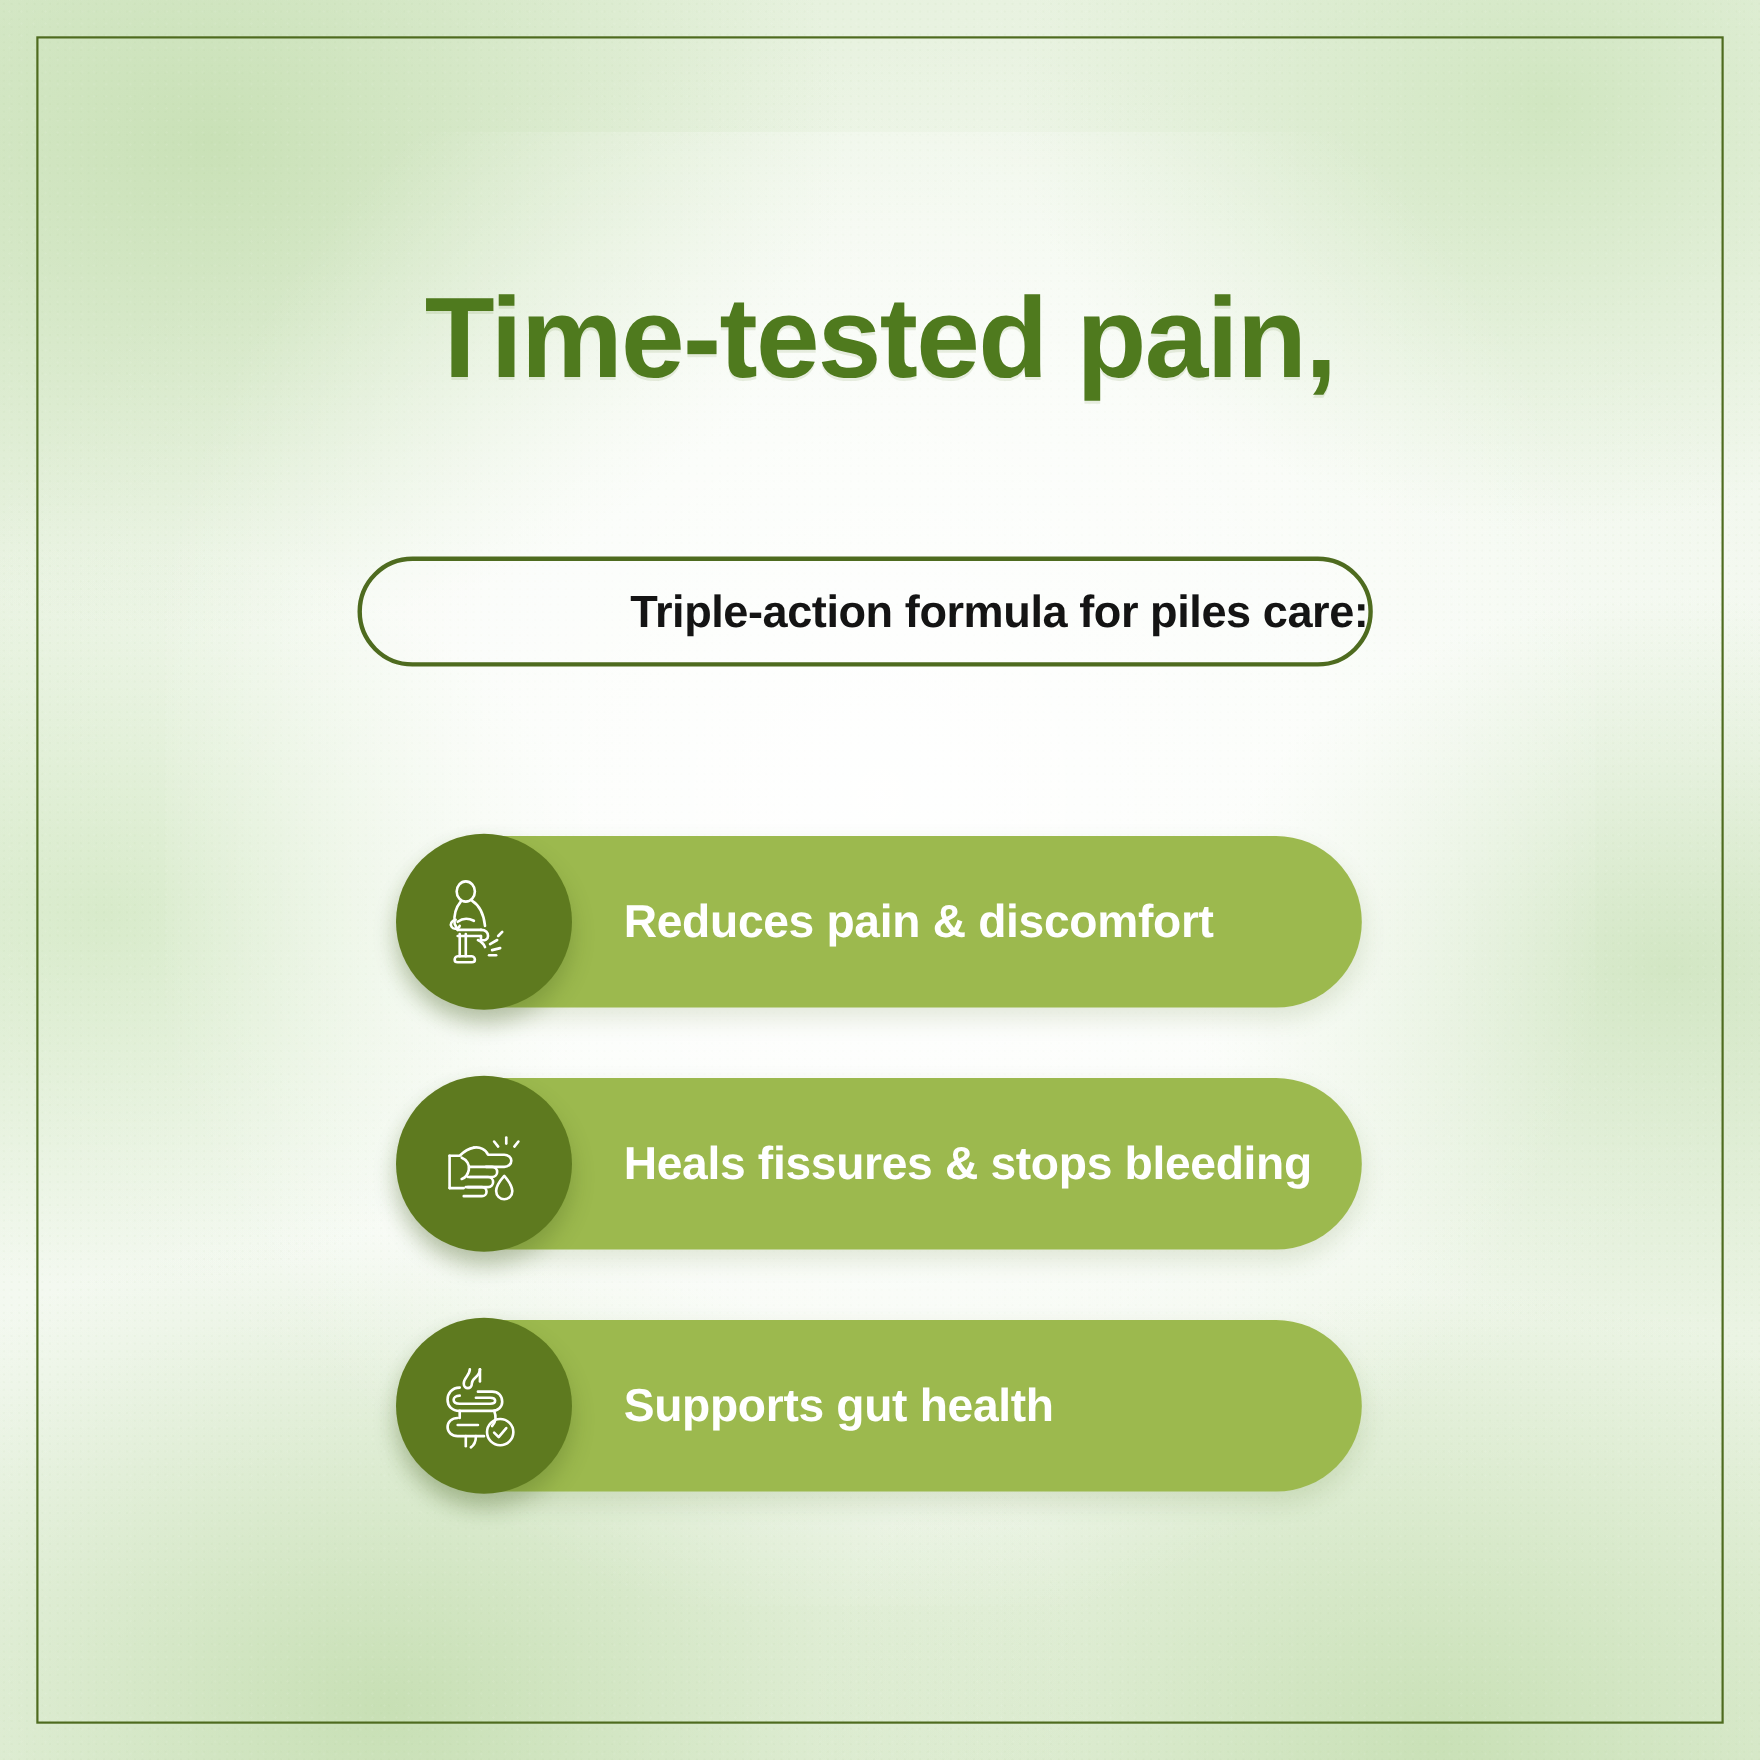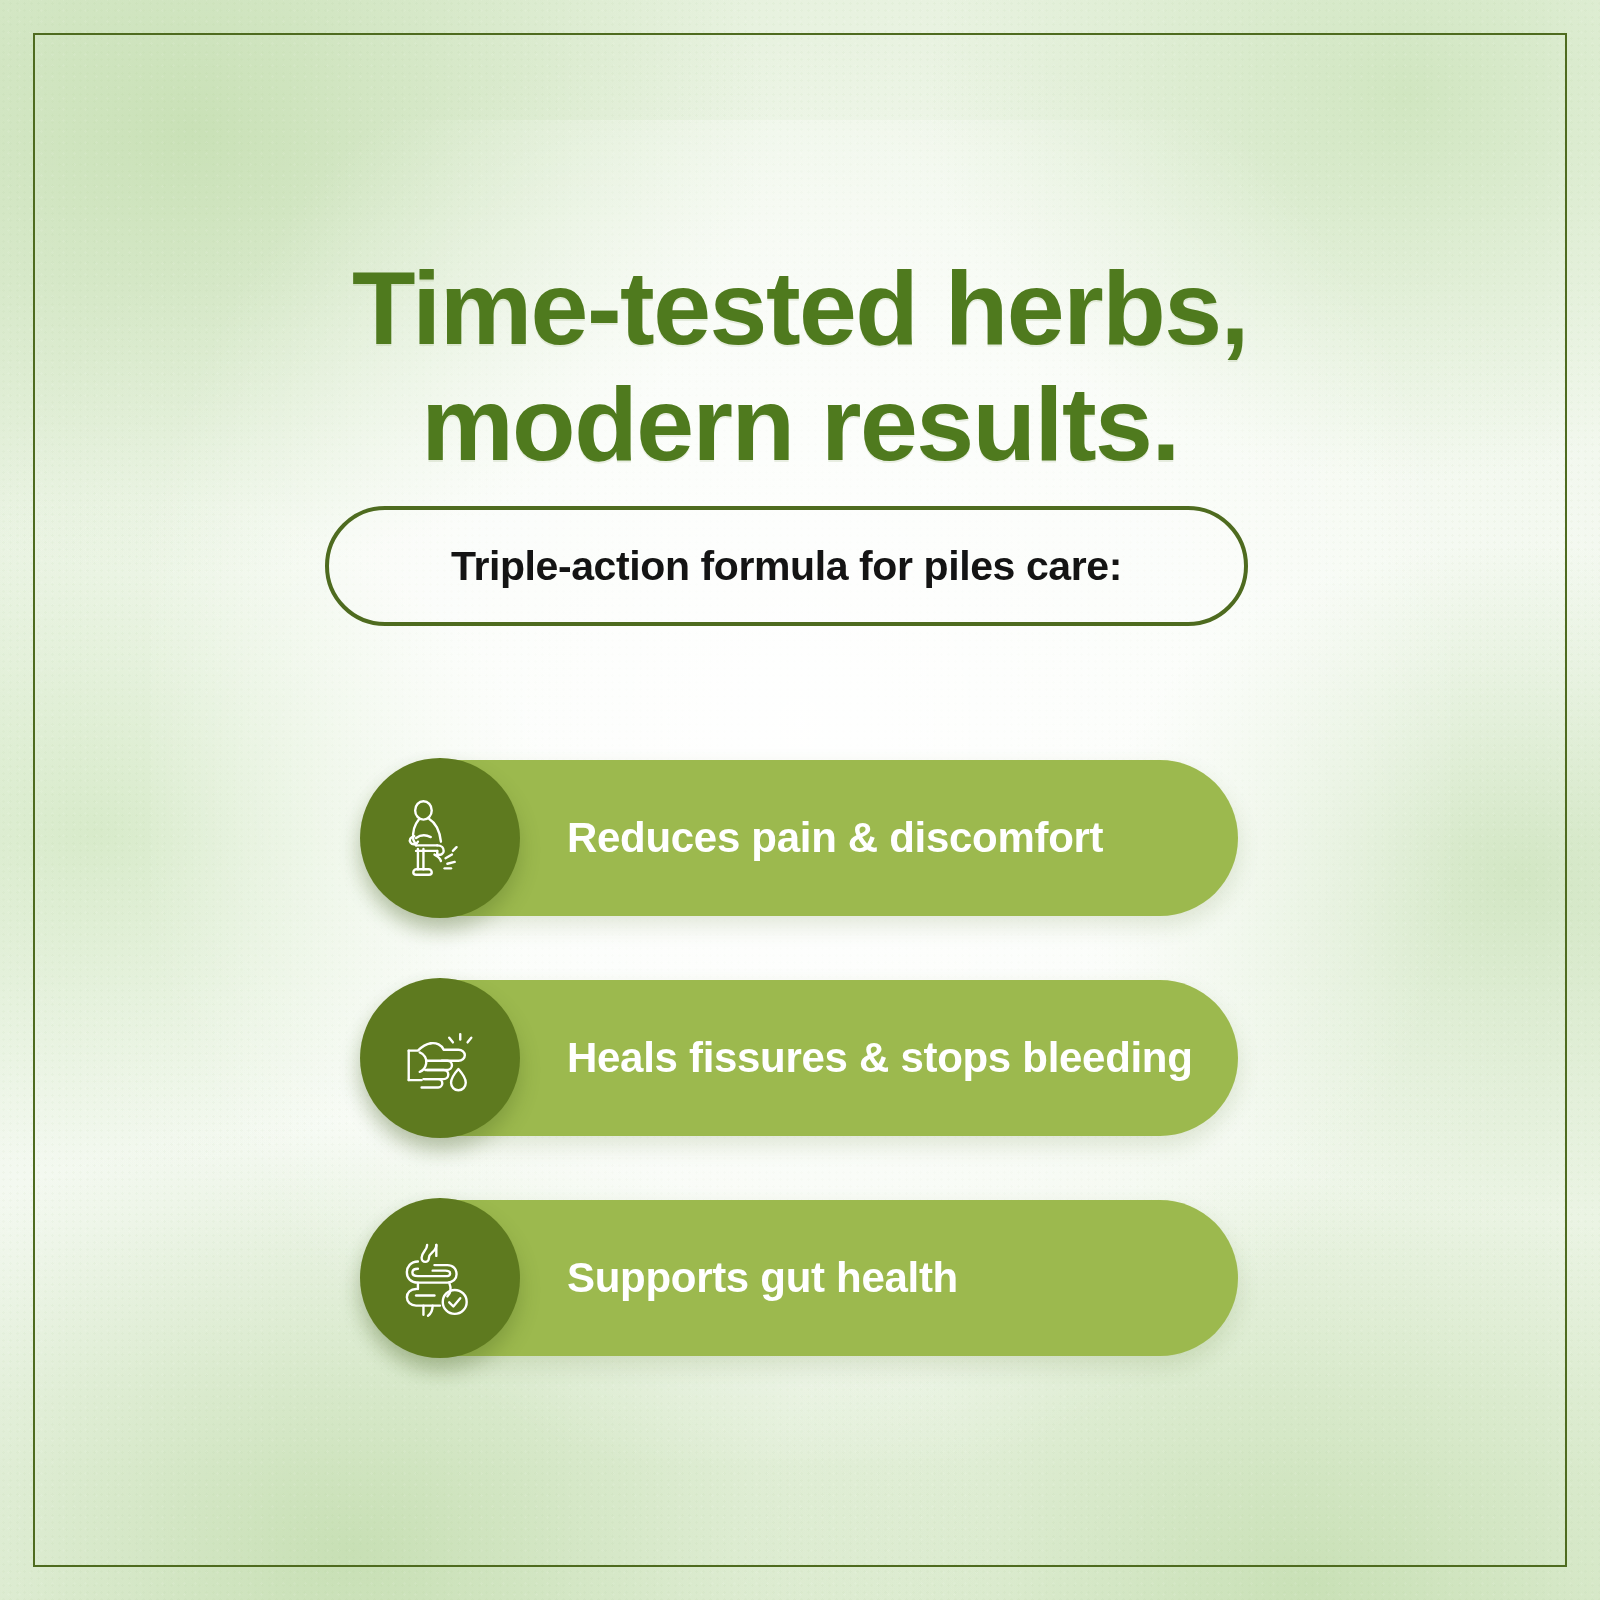--- a/index.html
+++ b/index.html
@@ -181,7 +181,7 @@
   <div class="content">
 
     <h1 class="headline">
-      <span class="ln ln1">Time-tested herbs,</span>
+      <span class="ln ln1">Time-tested pain,</span>
       <span class="ln ln2">modern results.</span>
     </h1>
 

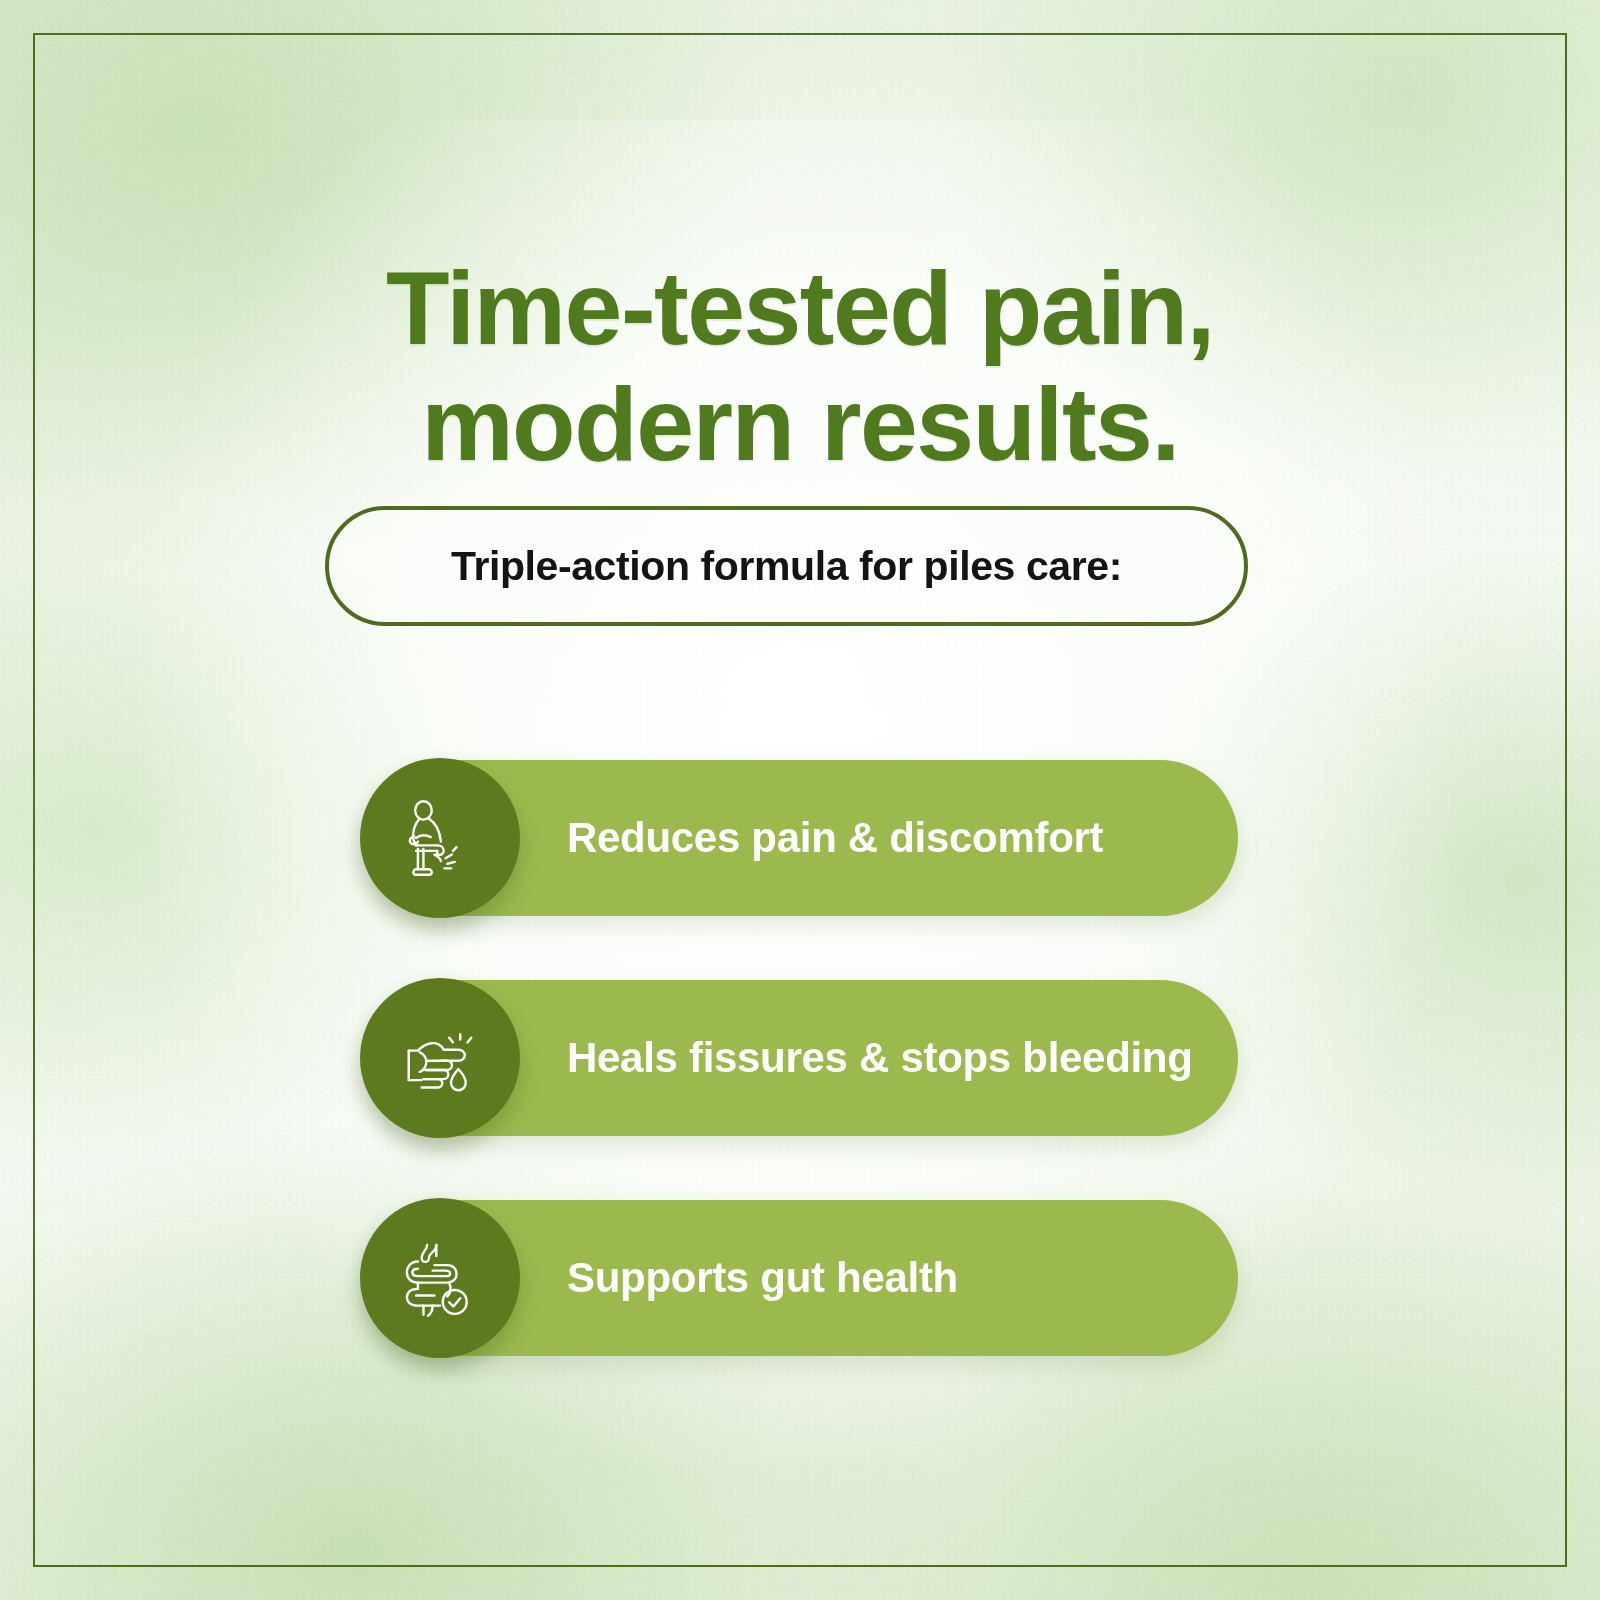--- a/index.html
+++ b/index.html
@@ -182,7 +182,6 @@
 
     <h1 class="headline">
       <span class="ln ln1">Time-tested pain,</span>
-      <span class="ln ln2">modern results.</span>
     </h1>
 
     <div class="badge">

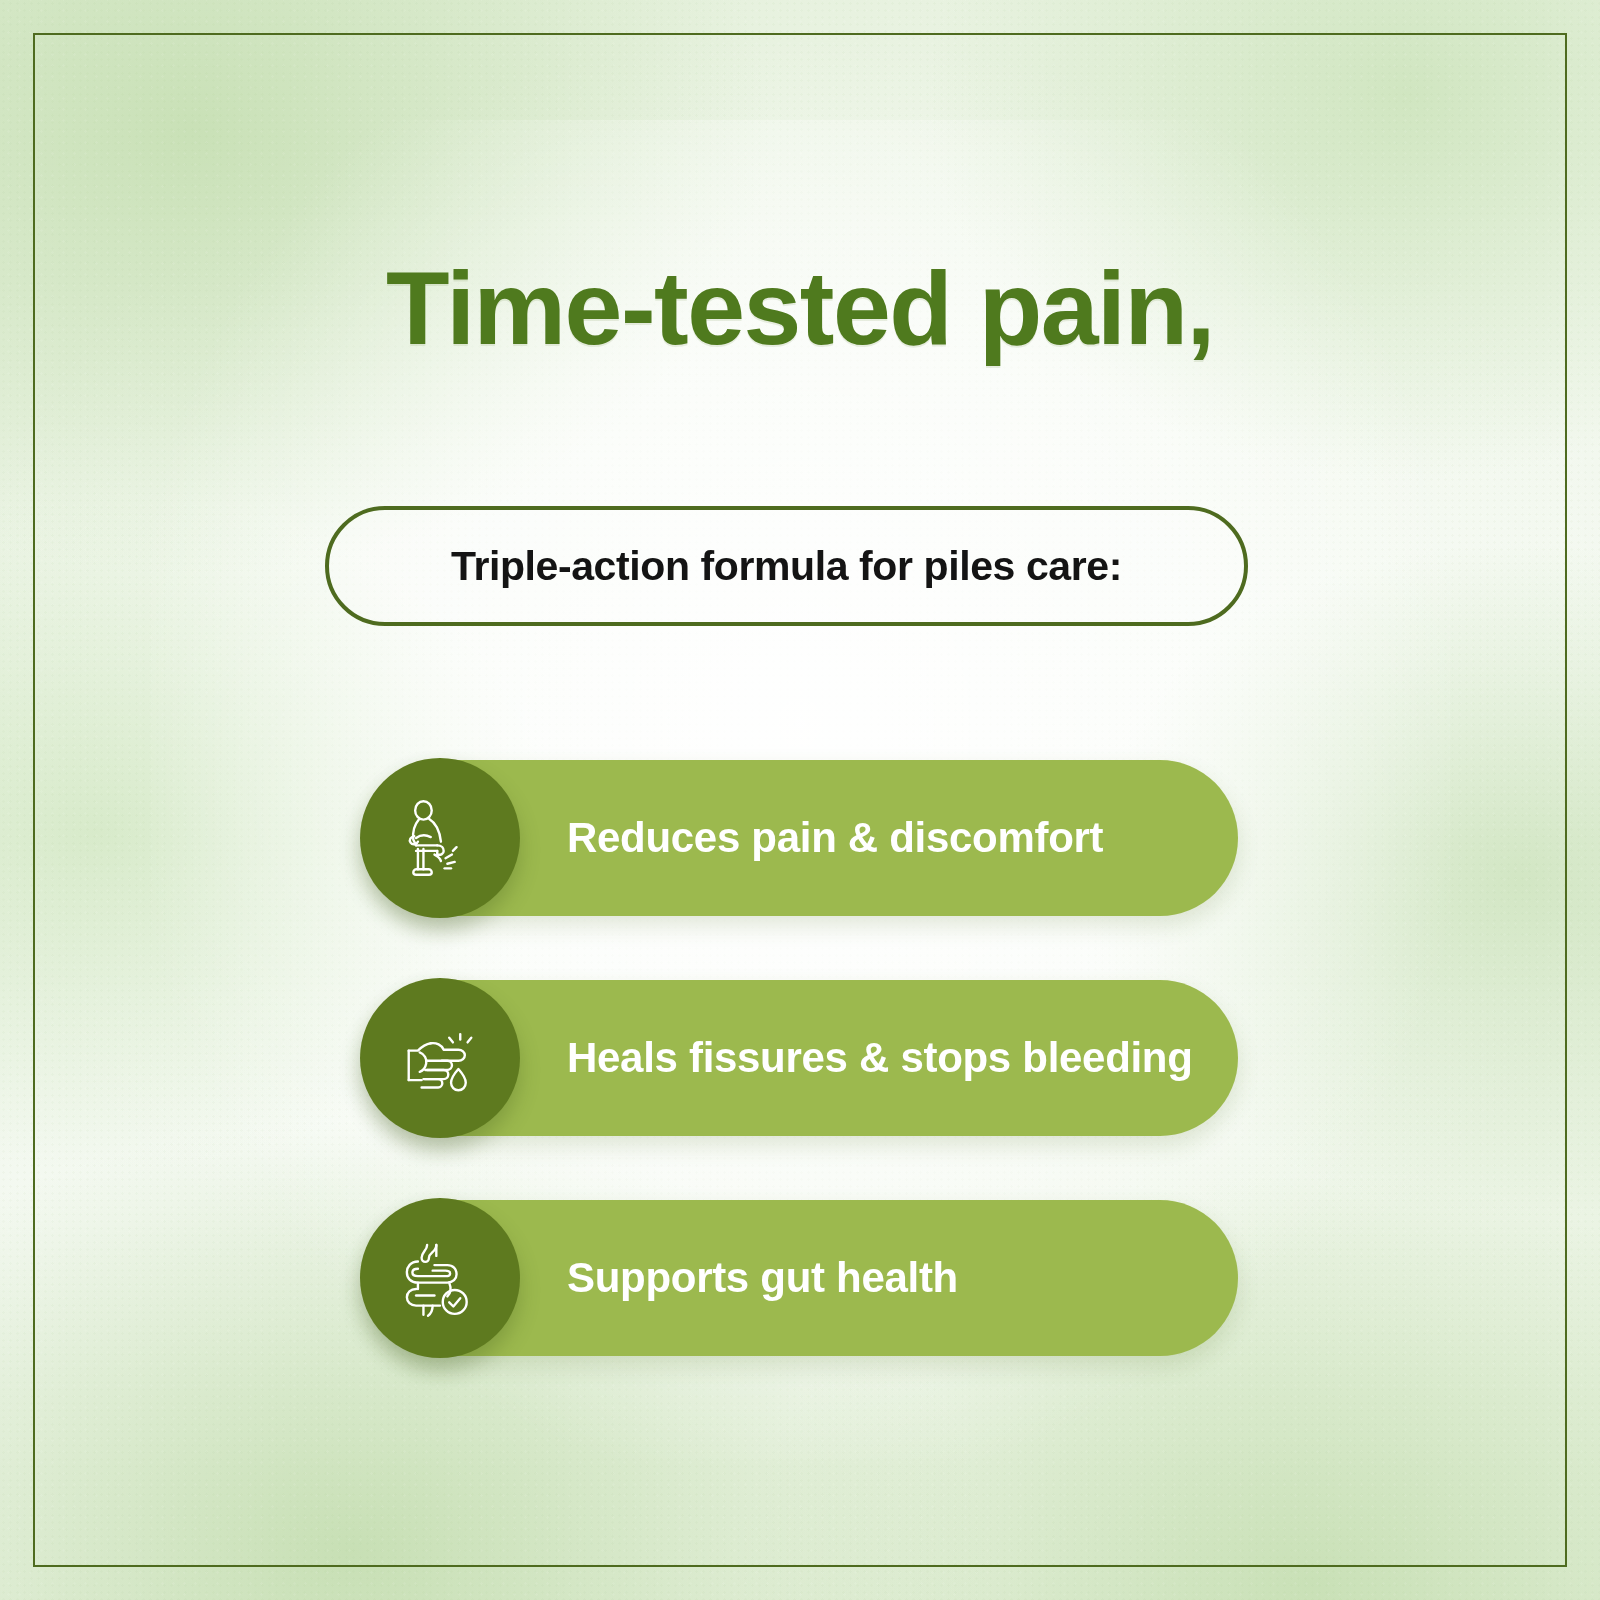--- a/index.html
+++ b/index.html
@@ -93,13 +93,13 @@
     left: 325px;
     top: 506px;
     width: 923px;
-    height: 120px;
+    height: 100px;
     box-sizing: border-box;
     border: 4px solid #4e6b1f;
     border-radius: 60px;
     display: flex;
     align-items: center;
-    justify-content: center;
+    justify-content: flex-end;
     background: rgba(255,255,255,0.18);
   }
   .badge-label {

